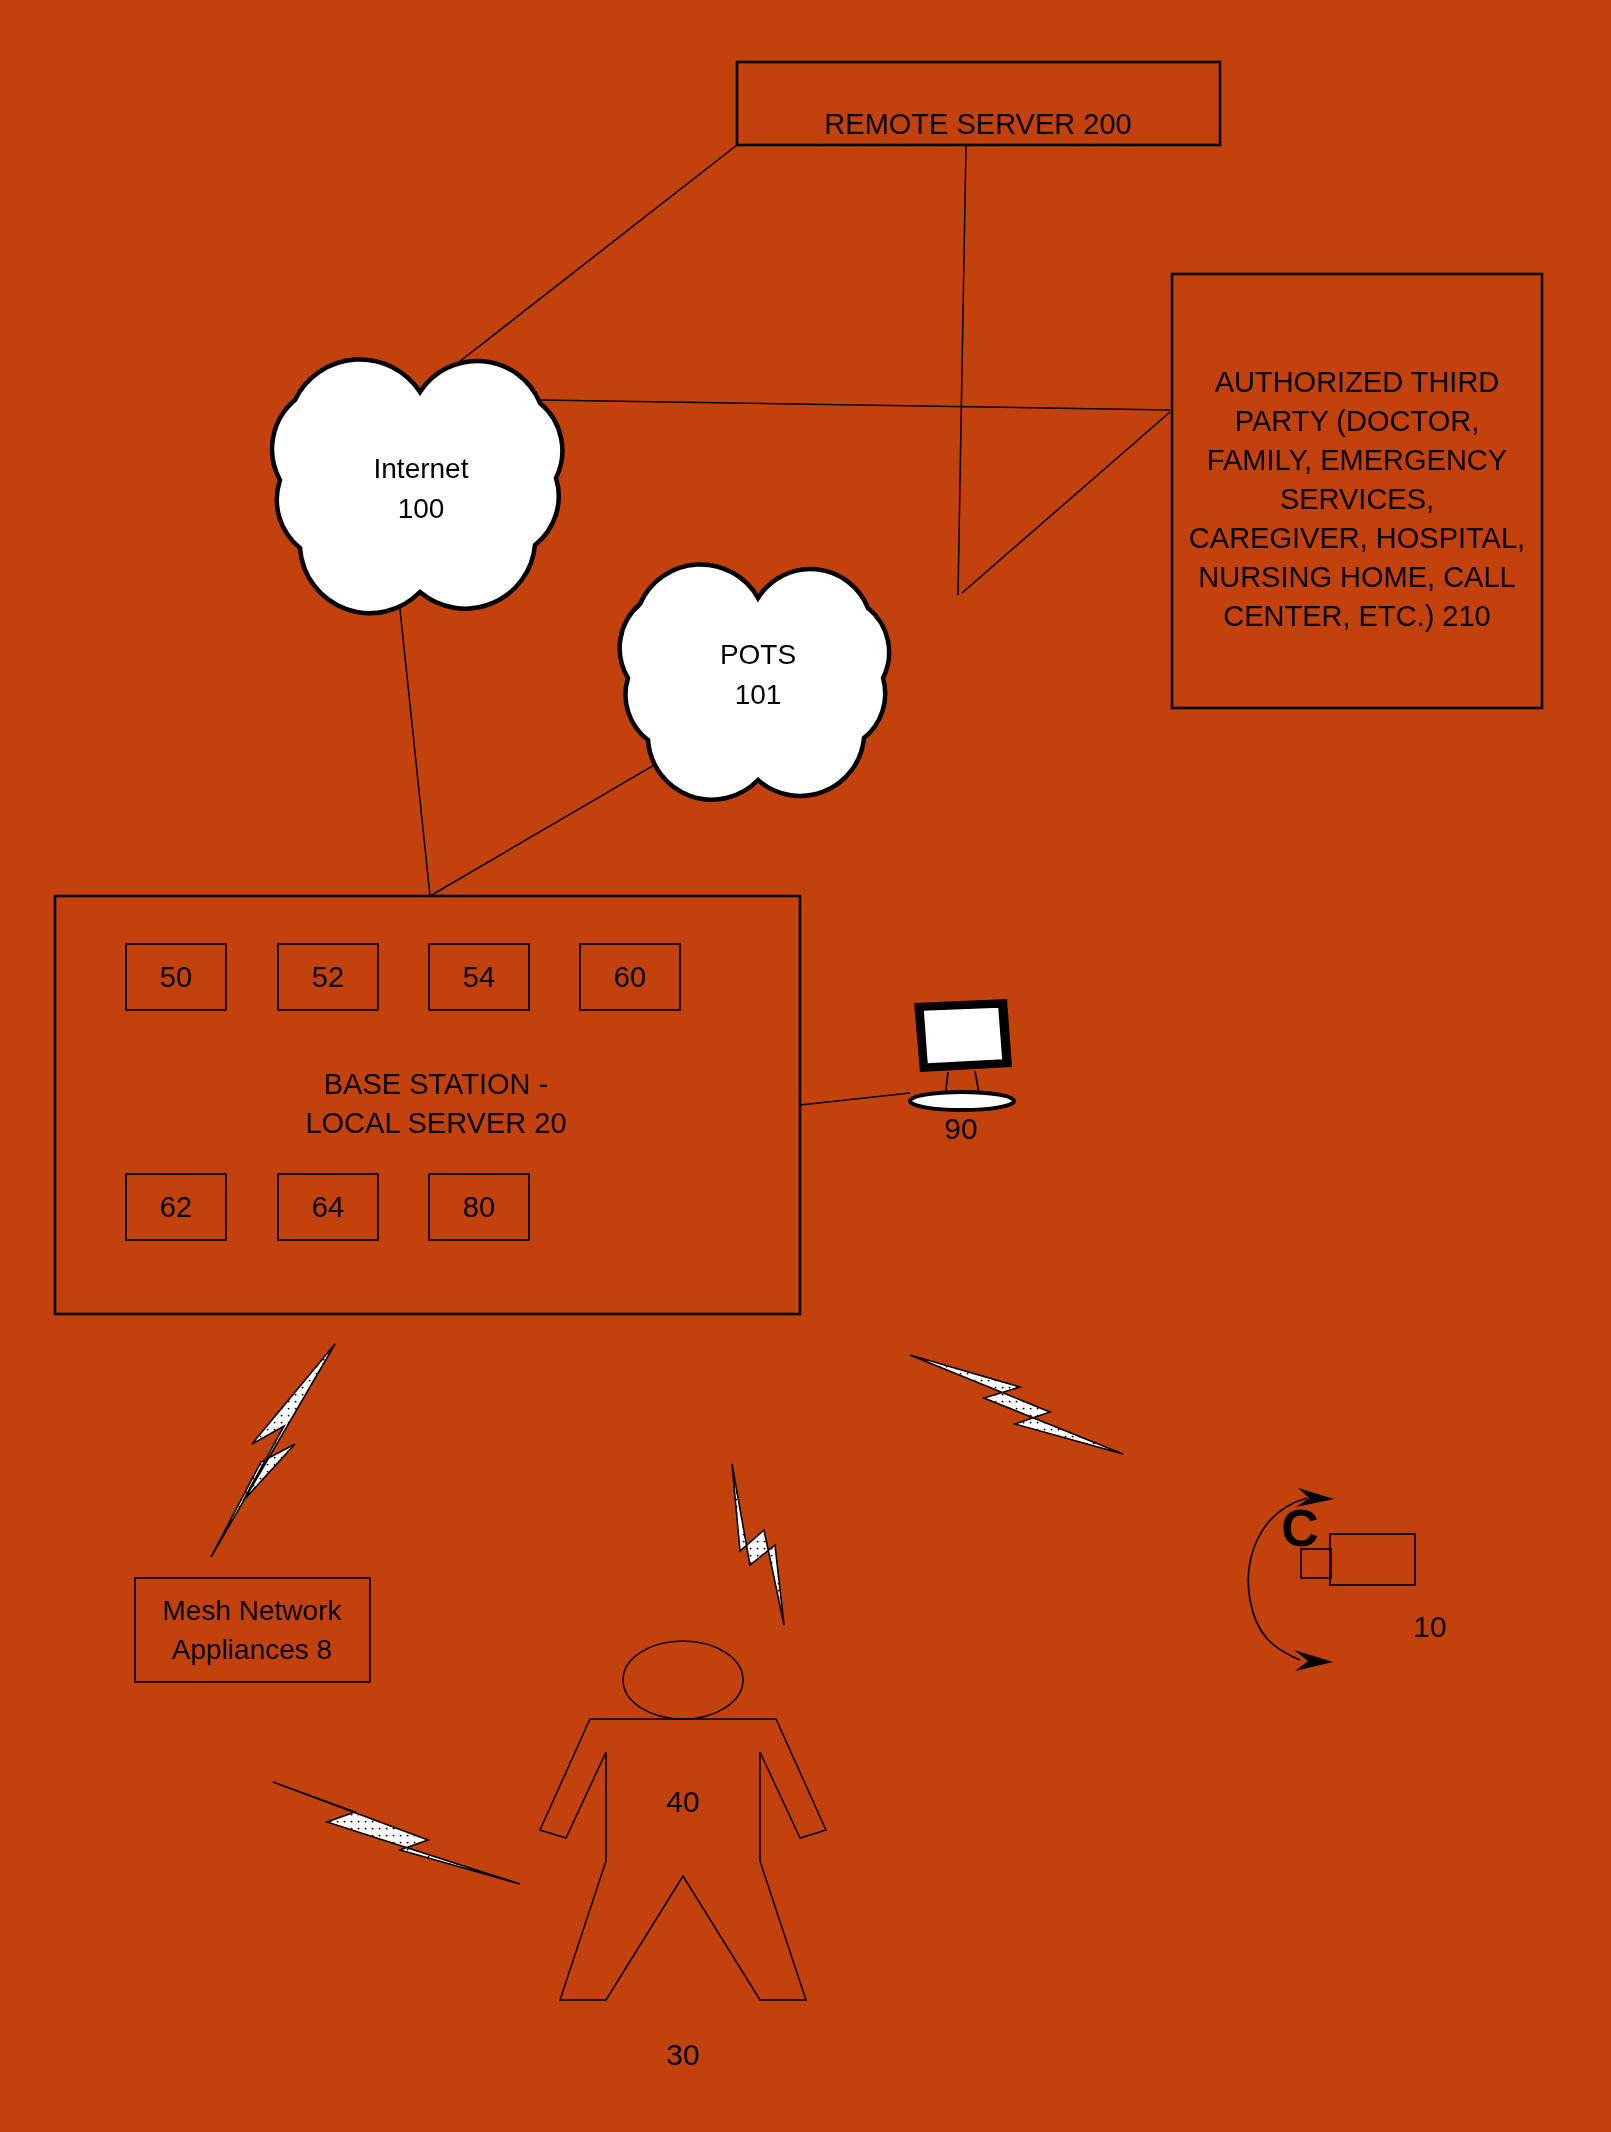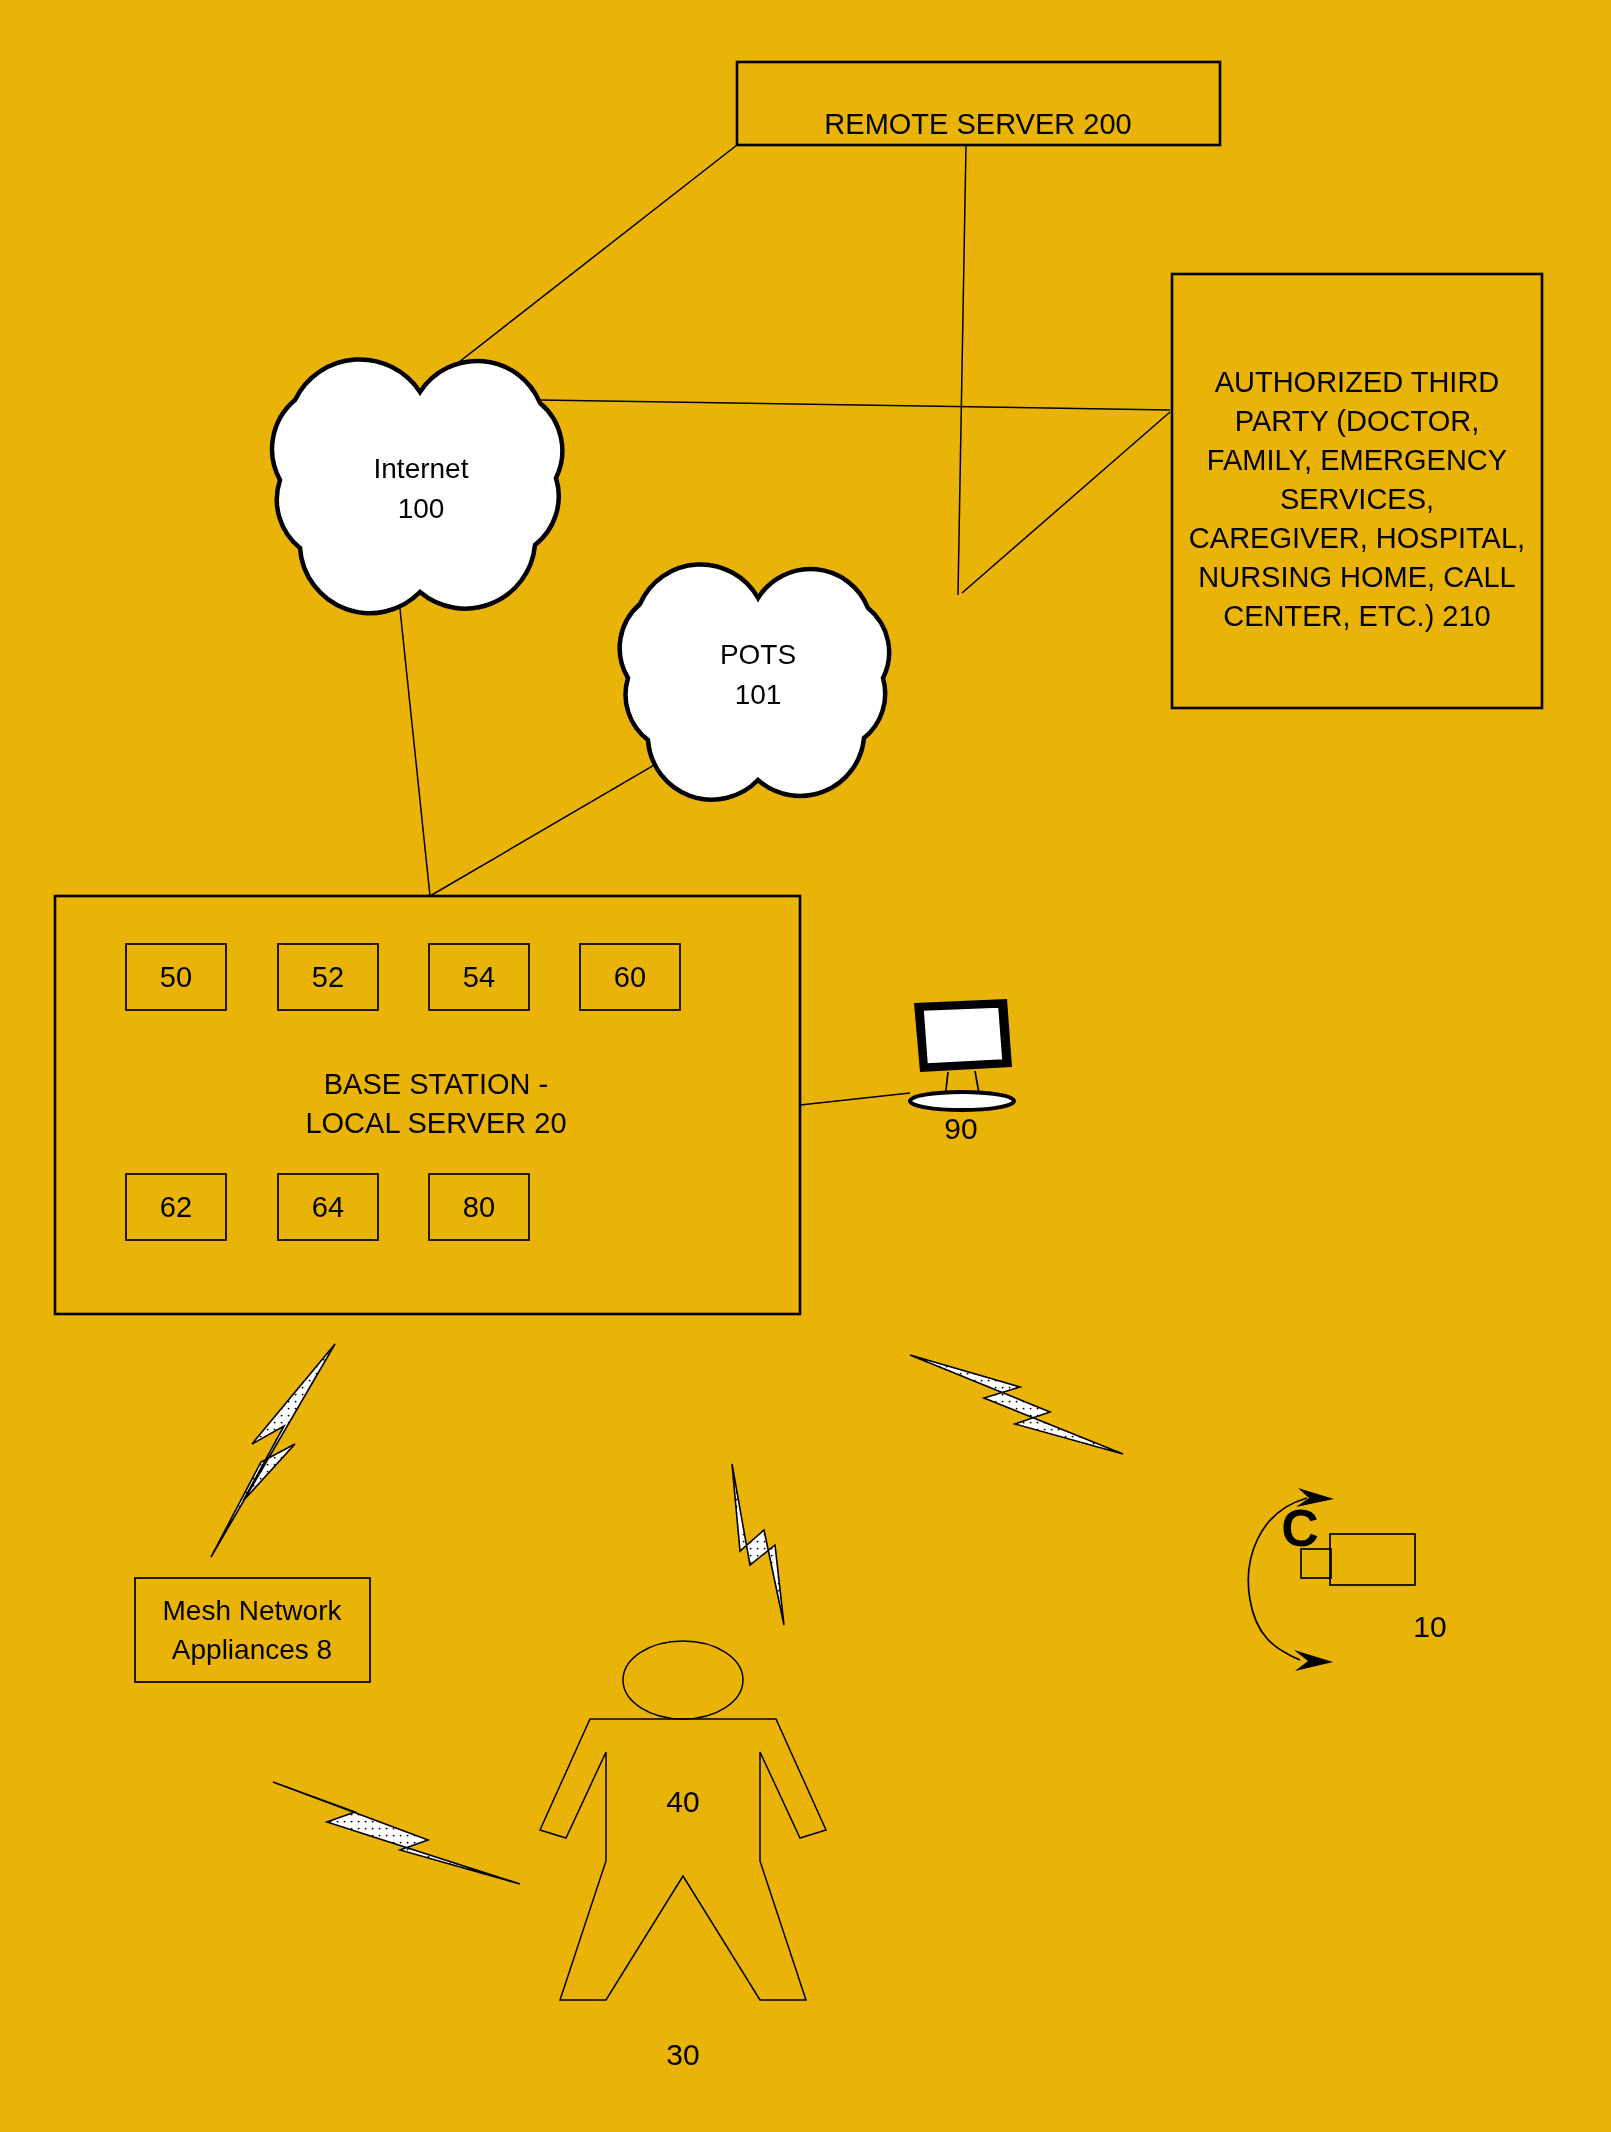--- a/index.html
+++ b/index.html
@@ -17,7 +17,7 @@
     position: relative;
     width: 1611px;
     height: 2132px;
-    background: #eab308;
+    background: #c2410c;
   }
   #figure-svg {
     position: absolute;

